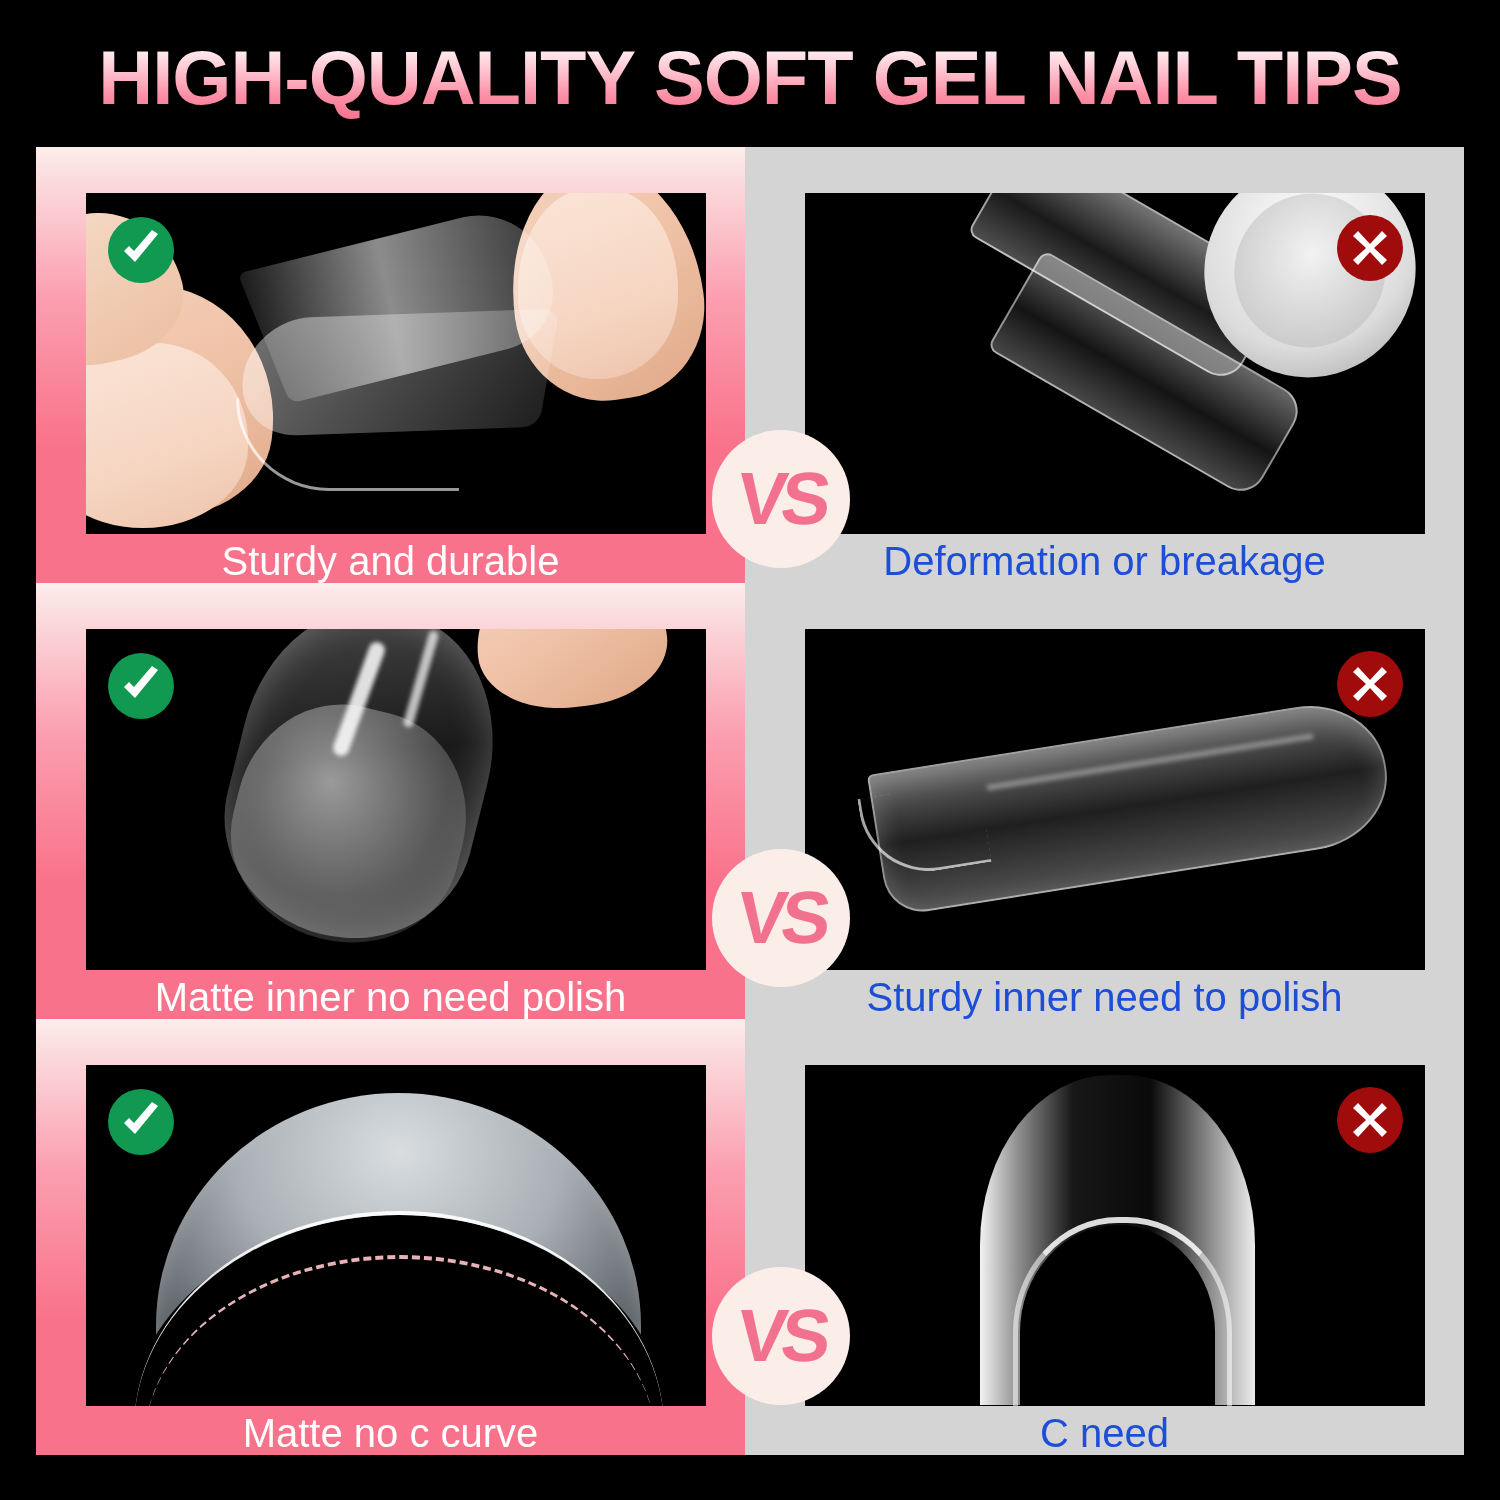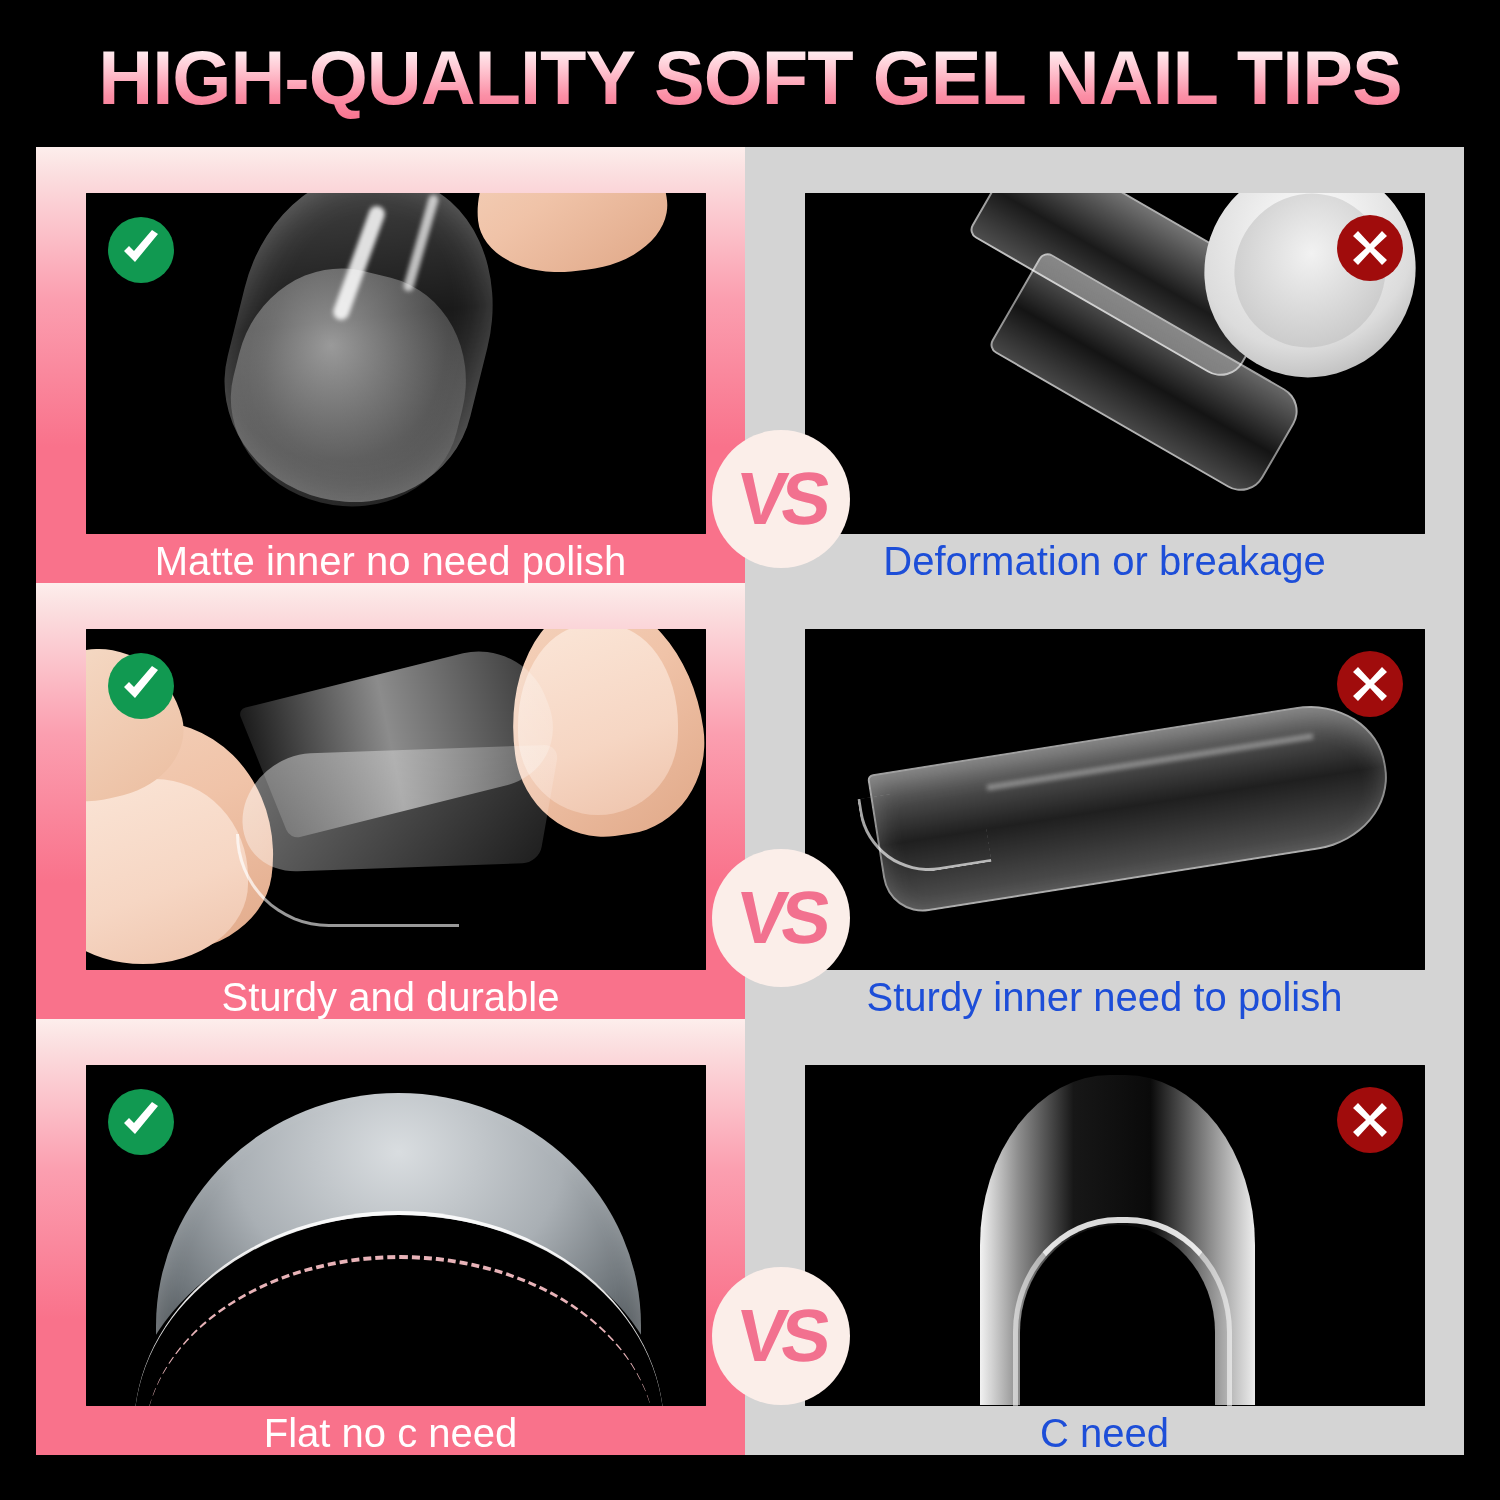--- a/index.html
+++ b/index.html
@@ -97,34 +97,6 @@
       <div class="cell">
         <div class="photo">
           <div class="scene">
-            <div class="finger" style="left:390px;top:-72px;width:190px;height:150px;transform:rotate(-6deg);"></div>
-
-            <div style="position:absolute;left:150px;top:-20px;width:250px;height:330px;
-                 border-radius:120px 120px 130px 130px/150px 150px 120px 120px;
-                 transform:rotate(14deg);
-                 background:linear-gradient(160deg,rgba(255,255,255,.30),rgba(255,255,255,.10) 45%,rgba(255,255,255,.28));
-                 box-shadow:inset 0 0 40px rgba(255,255,255,.25);"></div>
-
-            <div class="matte" style="position:absolute;left:148px;top:78px;width:230px;height:235px;
-                 border-radius:110px 110px 125px 125px/120px 120px 110px 110px;transform:rotate(14deg);"></div>
-
-            <div style="position:absolute;left:265px;top:10px;width:16px;height:120px;
-                 background:rgba(255,255,255,.85);border-radius:8px;transform:rotate(20deg);filter:blur(2px);"></div>
-            <div style="position:absolute;left:330px;top:0px;width:10px;height:100px;
-                 background:rgba(255,255,255,.7);border-radius:6px;transform:rotate(16deg);filter:blur(2px);"></div>
-          </div>
-          <div class="badge badge-good">
-            <svg viewBox="0 0 66 66">
-                <path d="M16 34 L27 45 L50 17 L44 13 L26 34 L21 29 Z" fill="#fff"></path>
-              </svg>
-          </div>
-        </div>
-        <div class="caption cap-good">Matte inner no need polish</div>
-      </div>
-
-      <div class="cell">
-        <div class="photo">
-          <div class="scene">
 
             <div class="finger" style="left:-60px;top:92px;width:250px;height:230px;transform:rotate(8deg);"></div>
             <div class="nailplate" style="left:-48px;top:150px;width:210px;height:185px;"></div>
@@ -156,6 +128,34 @@
       <div class="cell">
         <div class="photo">
           <div class="scene">
+            <div class="finger" style="left:390px;top:-72px;width:190px;height:150px;transform:rotate(-6deg);"></div>
+
+            <div style="position:absolute;left:150px;top:-20px;width:250px;height:330px;
+                 border-radius:120px 120px 130px 130px/150px 150px 120px 120px;
+                 transform:rotate(14deg);
+                 background:linear-gradient(160deg,rgba(255,255,255,.30),rgba(255,255,255,.10) 45%,rgba(255,255,255,.28));
+                 box-shadow:inset 0 0 40px rgba(255,255,255,.25);"></div>
+
+            <div class="matte" style="position:absolute;left:148px;top:78px;width:230px;height:235px;
+                 border-radius:110px 110px 125px 125px/120px 120px 110px 110px;transform:rotate(14deg);"></div>
+
+            <div style="position:absolute;left:265px;top:10px;width:16px;height:120px;
+                 background:rgba(255,255,255,.85);border-radius:8px;transform:rotate(20deg);filter:blur(2px);"></div>
+            <div style="position:absolute;left:330px;top:0px;width:10px;height:100px;
+                 background:rgba(255,255,255,.7);border-radius:6px;transform:rotate(16deg);filter:blur(2px);"></div>
+          </div>
+          <div class="badge badge-good">
+            <svg viewBox="0 0 66 66">
+                <path d="M16 34 L27 45 L50 17 L44 13 L26 34 L21 29 Z" fill="#fff"></path>
+              </svg>
+          </div>
+        </div>
+        <div class="caption cap-good">Matte inner no need polish</div>
+      </div>
+
+      <div class="cell">
+        <div class="photo">
+          <div class="scene">
 
             <div style="position:absolute;left:70px;top:28px;width:485px;height:268px;
                  border-radius:250px 250px 18px 18px/240px 240px 18px 18px;

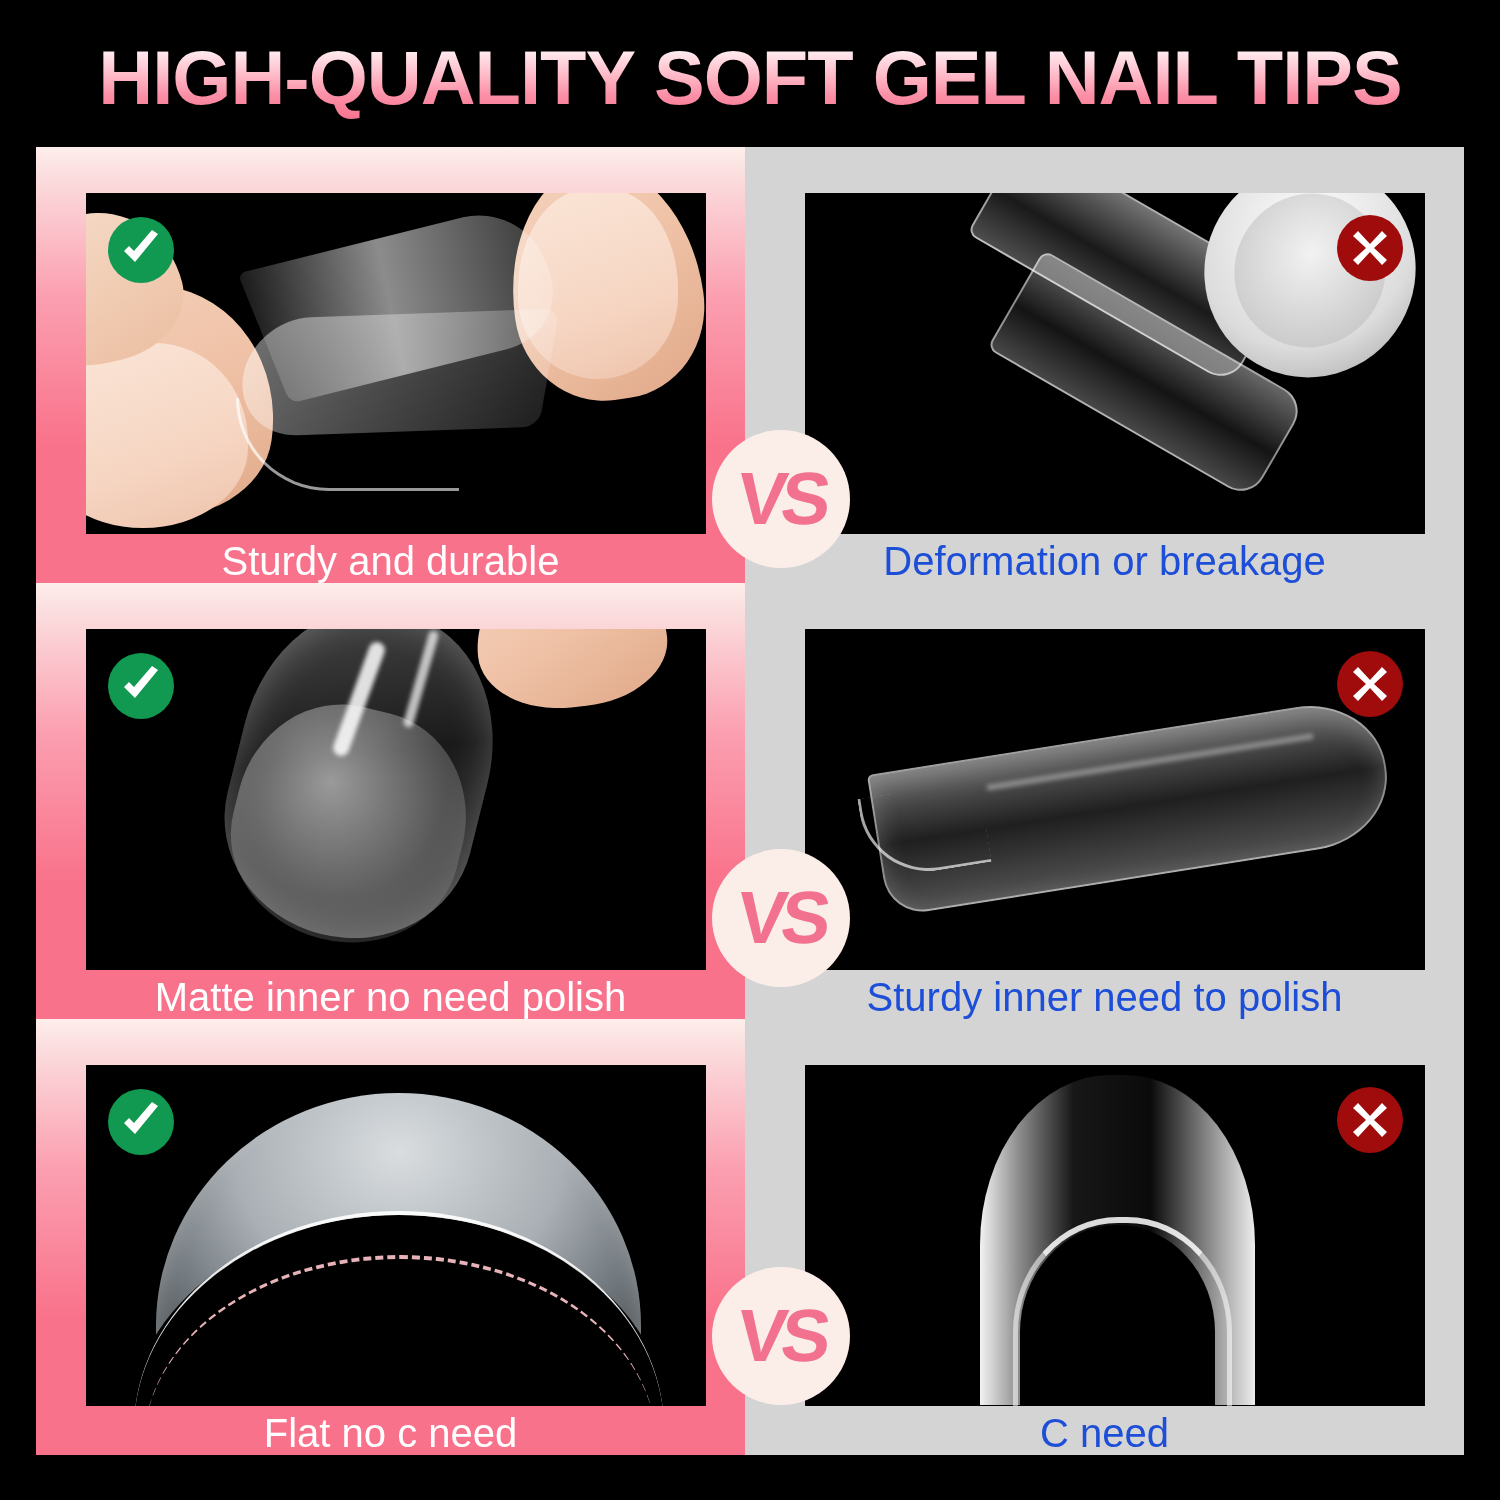--- a/index.html
+++ b/index.html
@@ -178,7 +178,7 @@
               </svg>
           </div>
         </div>
-        <div class="caption cap-good">Flat no c need</div>
+        <div class="caption cap-good">Matte no c curve</div>
       </div>
     </div>
 

